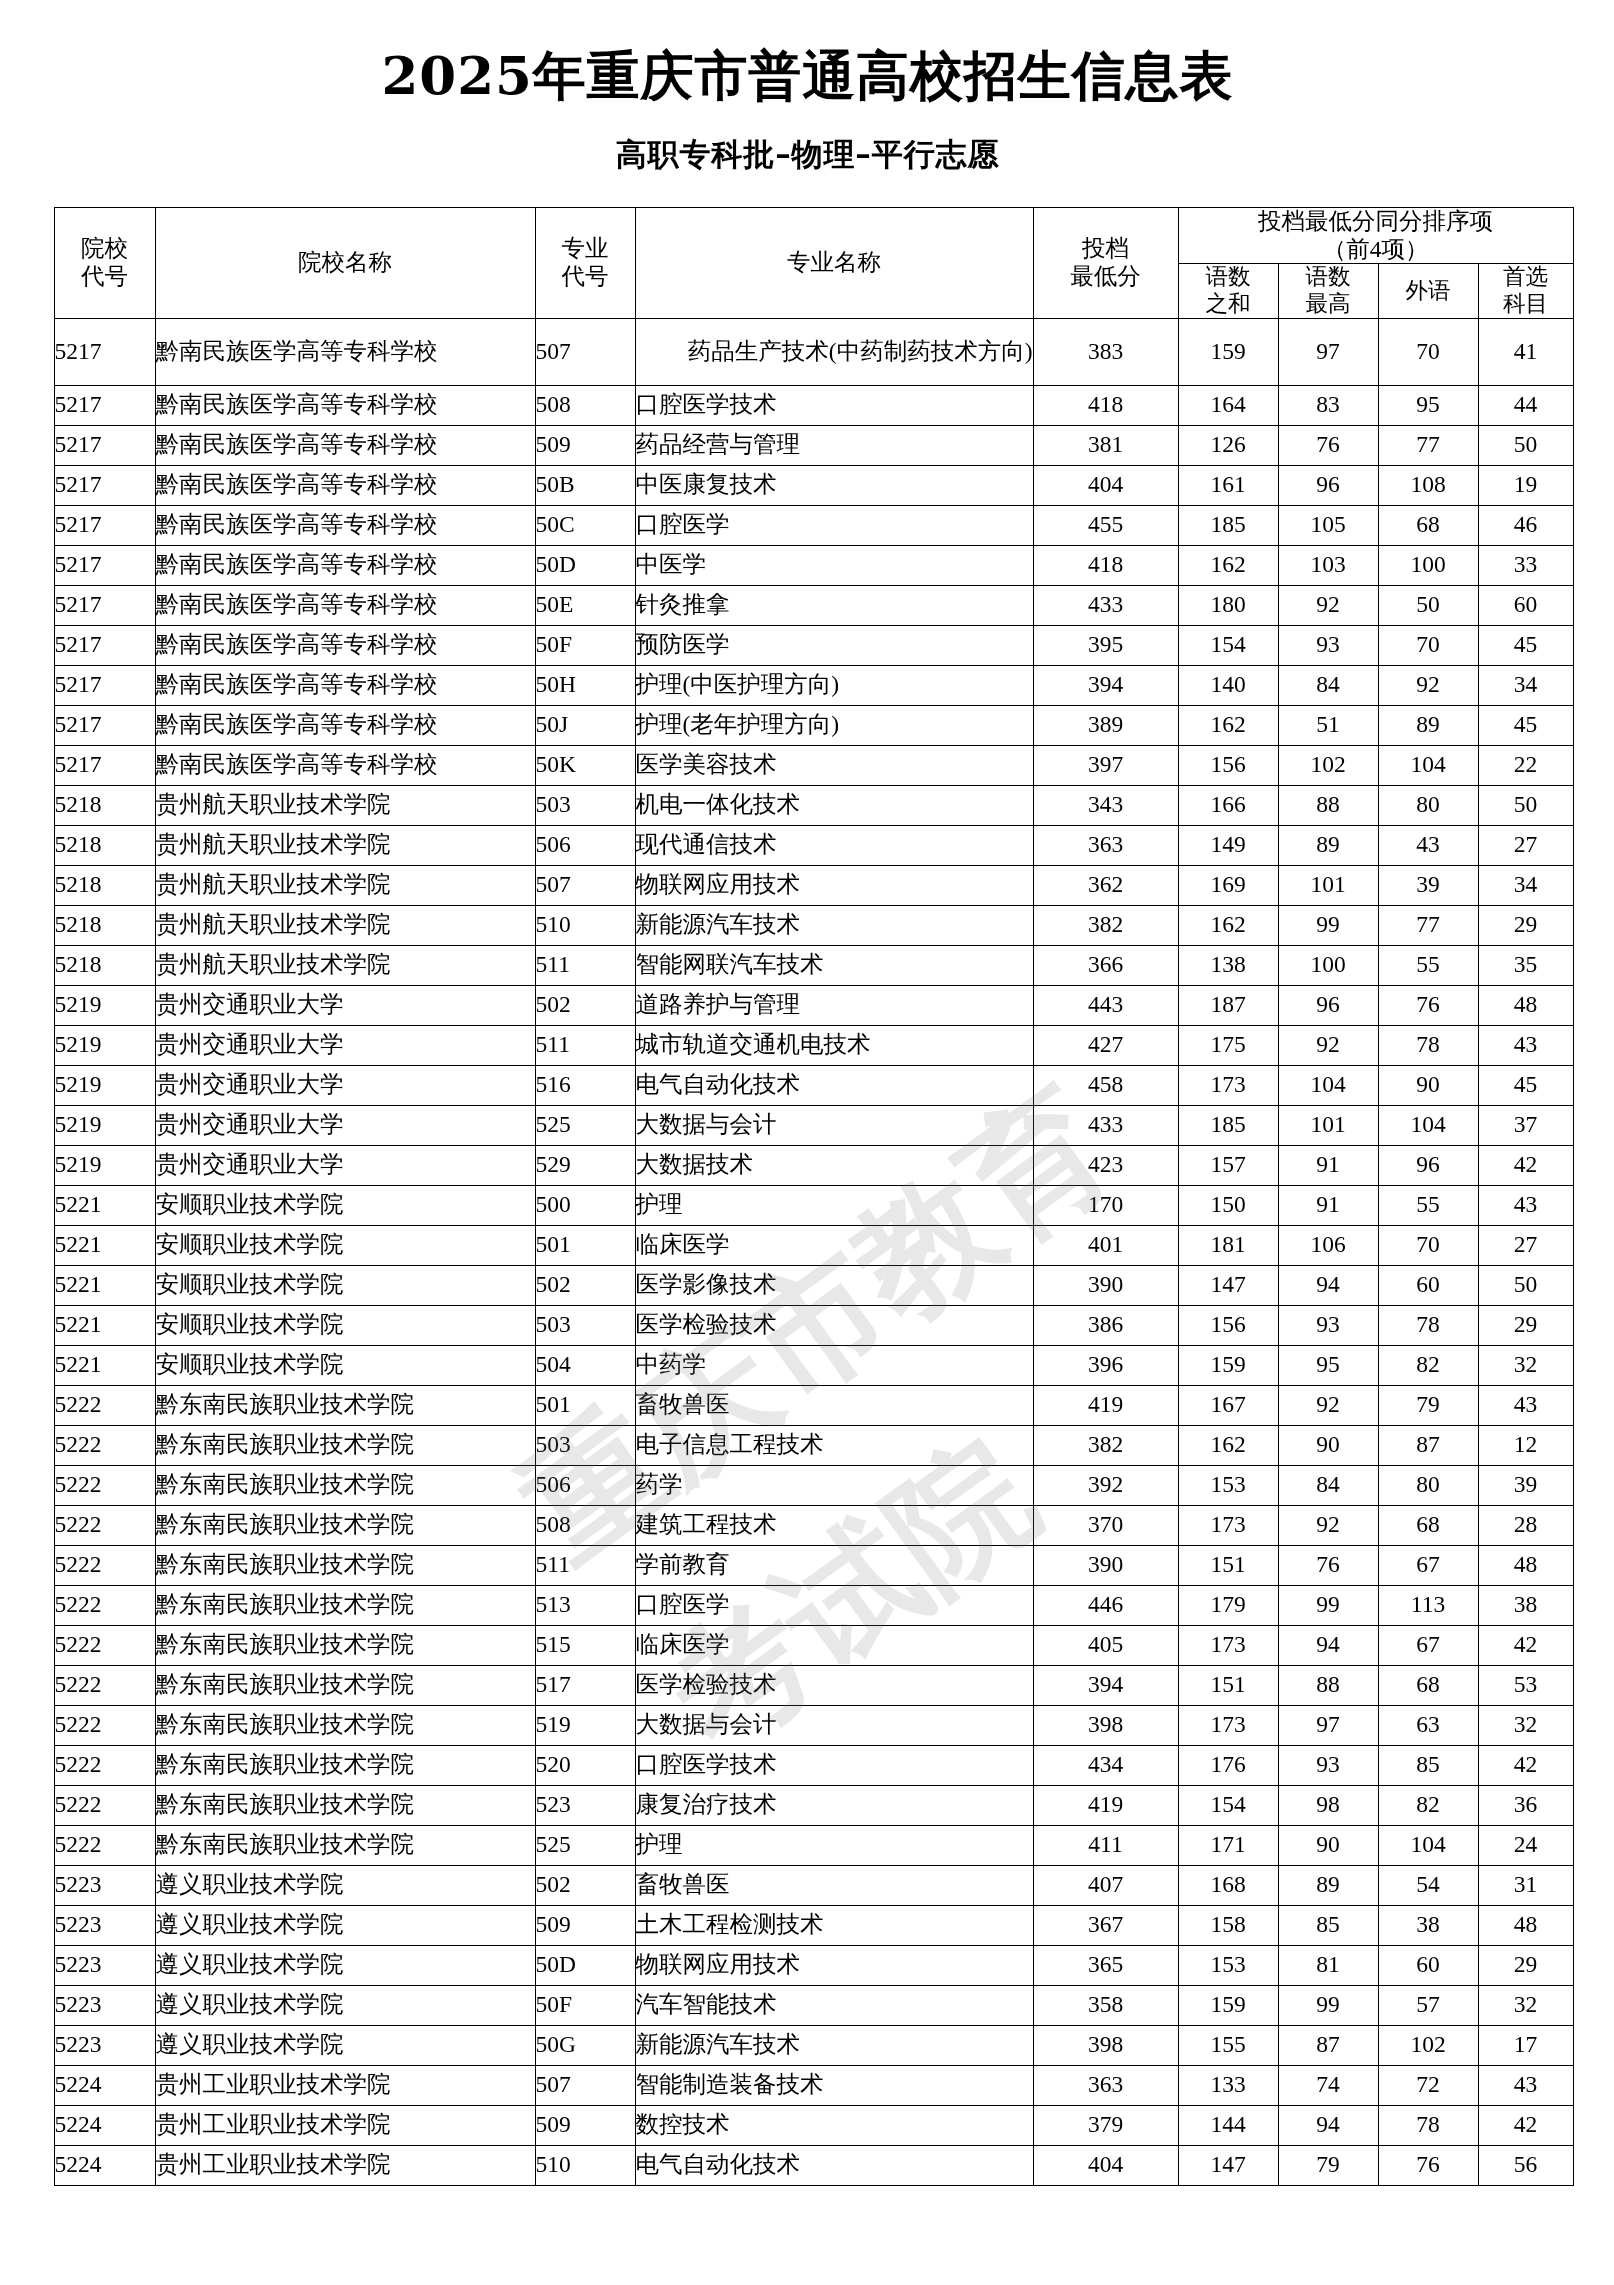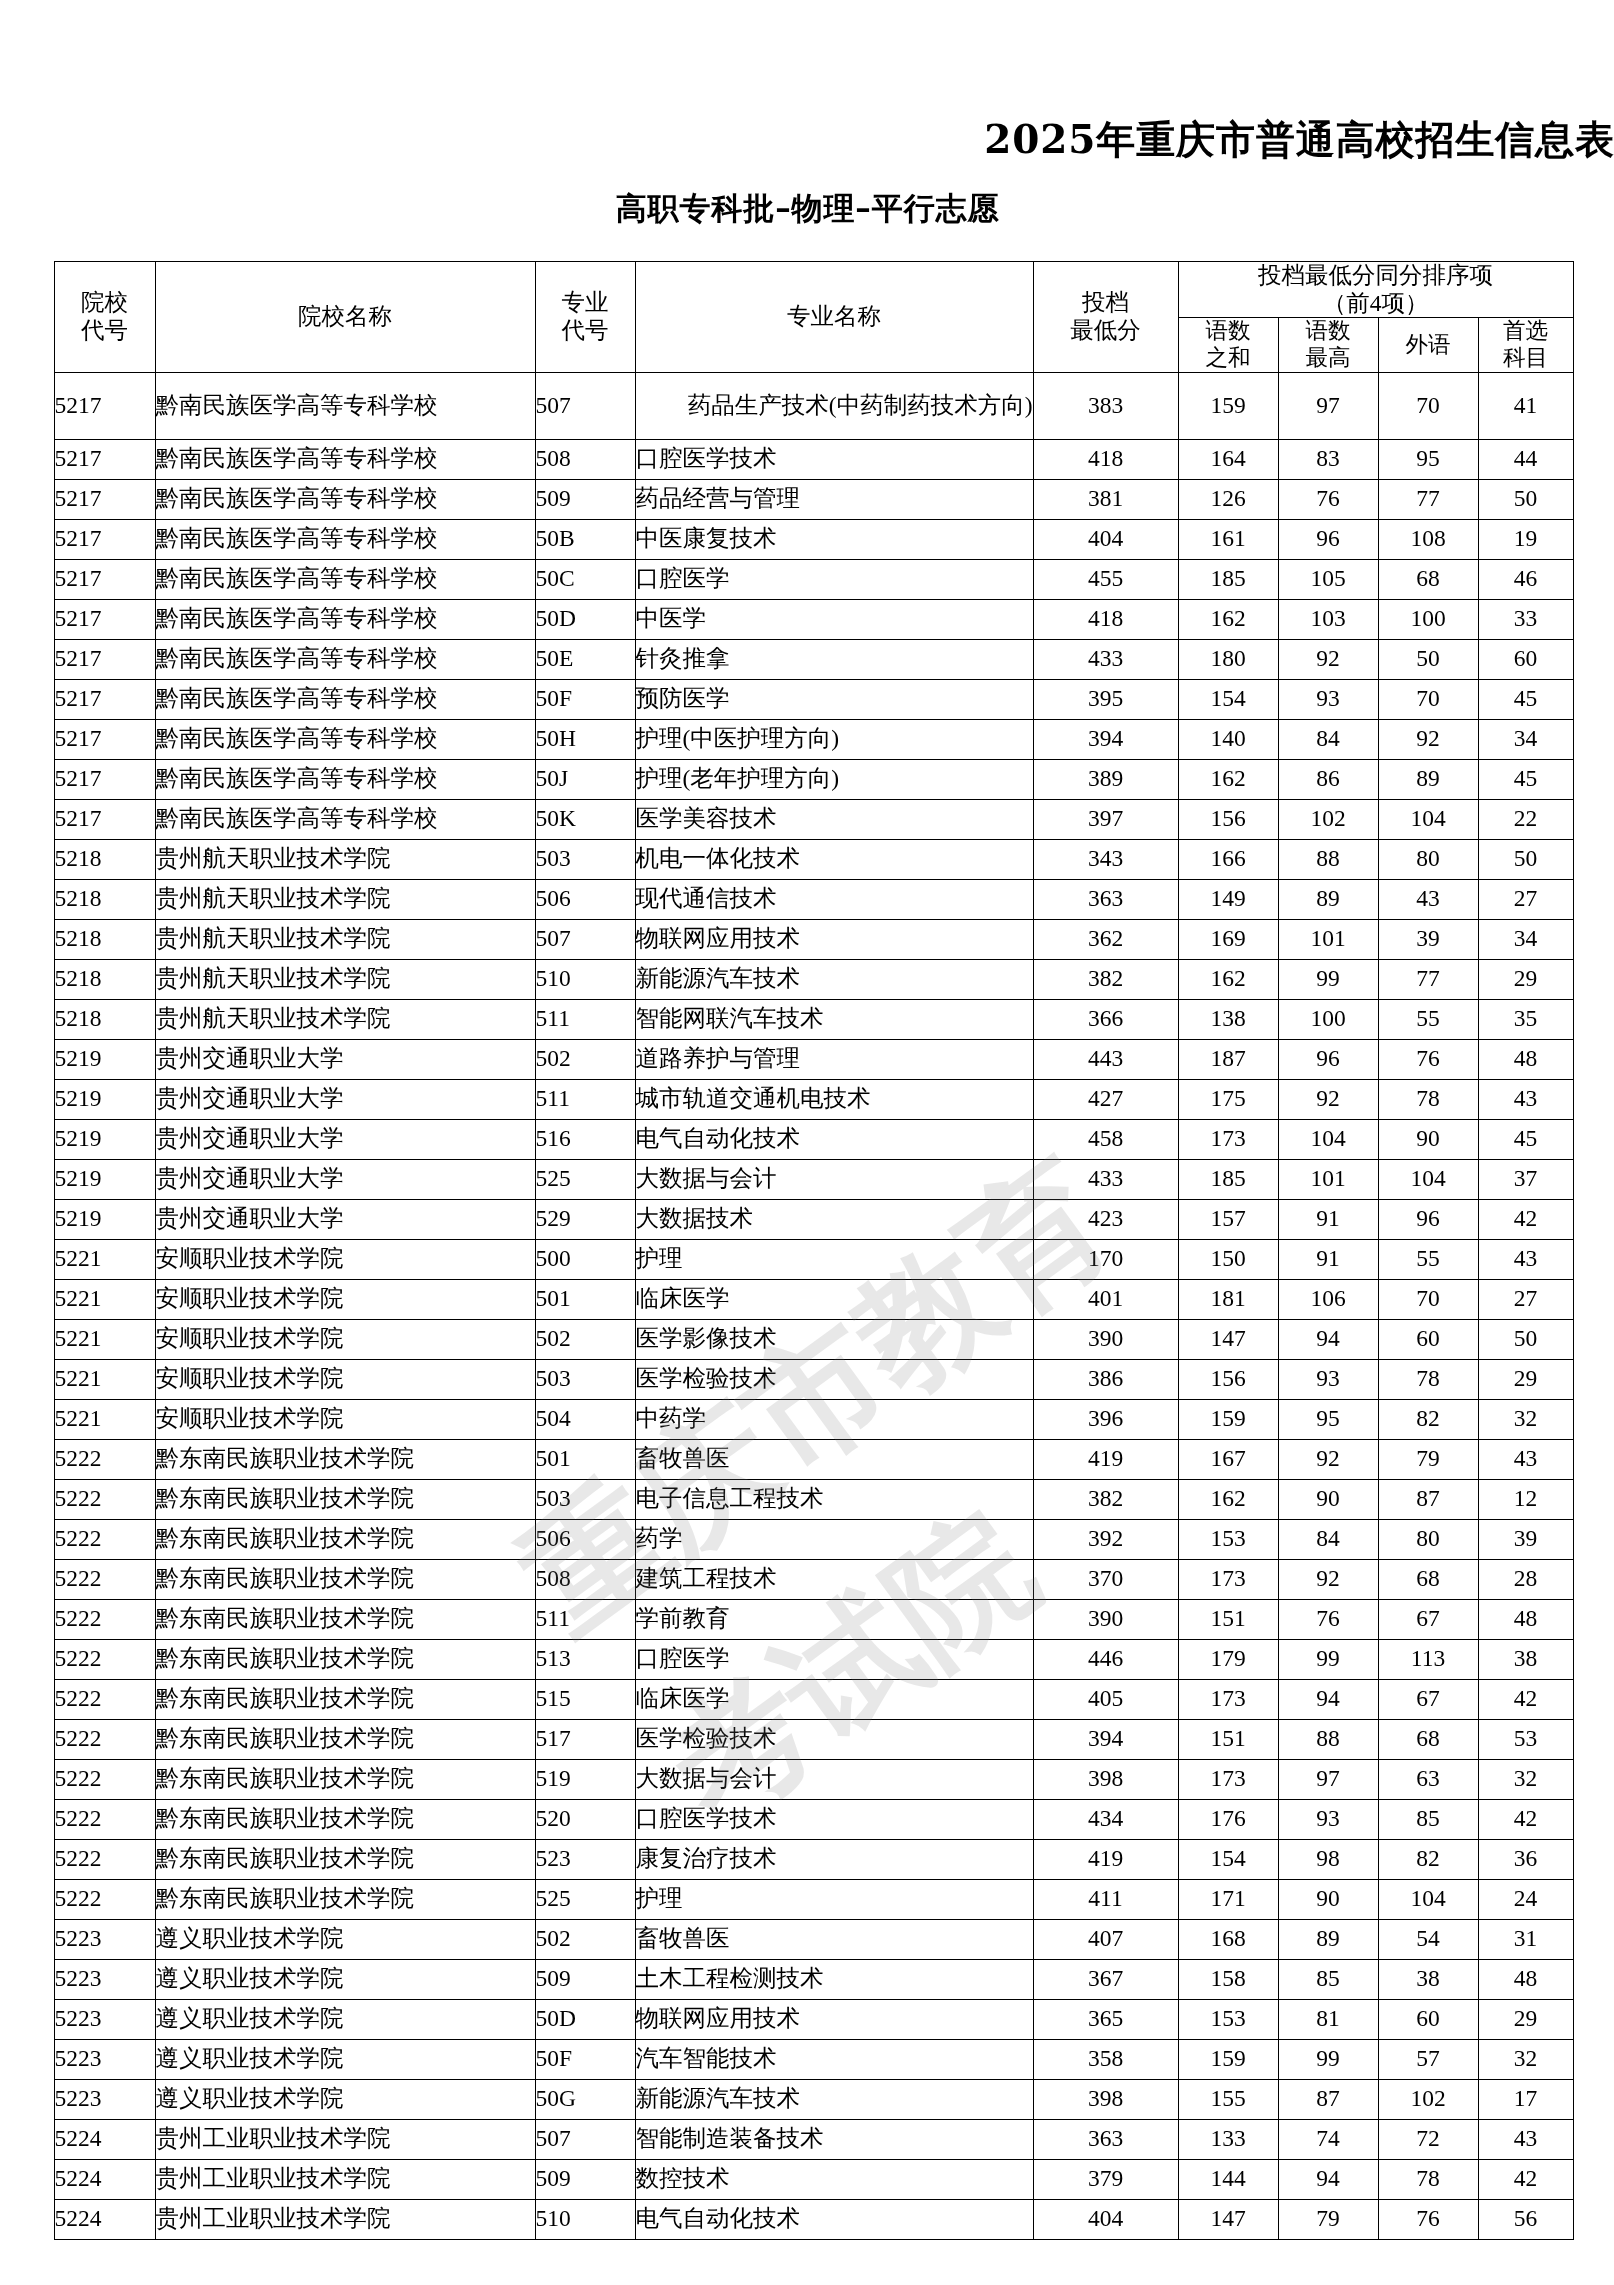--- a/index.html
+++ b/index.html
@@ -23,11 +23,11 @@
     padding: 0;
   }
   .doc-title {
-    text-align: right;
-    font-size: 39px;
+    text-align: center;
+    font-size: 53px;
     font-weight: bold;
     letter-spacing: 0.9px;
-    margin-top: 113px;
+    margin-top: 41px;
     font-family: "DejaVu Serif", "Liberation Serif", serif;
   }
   .doc-subtitle {

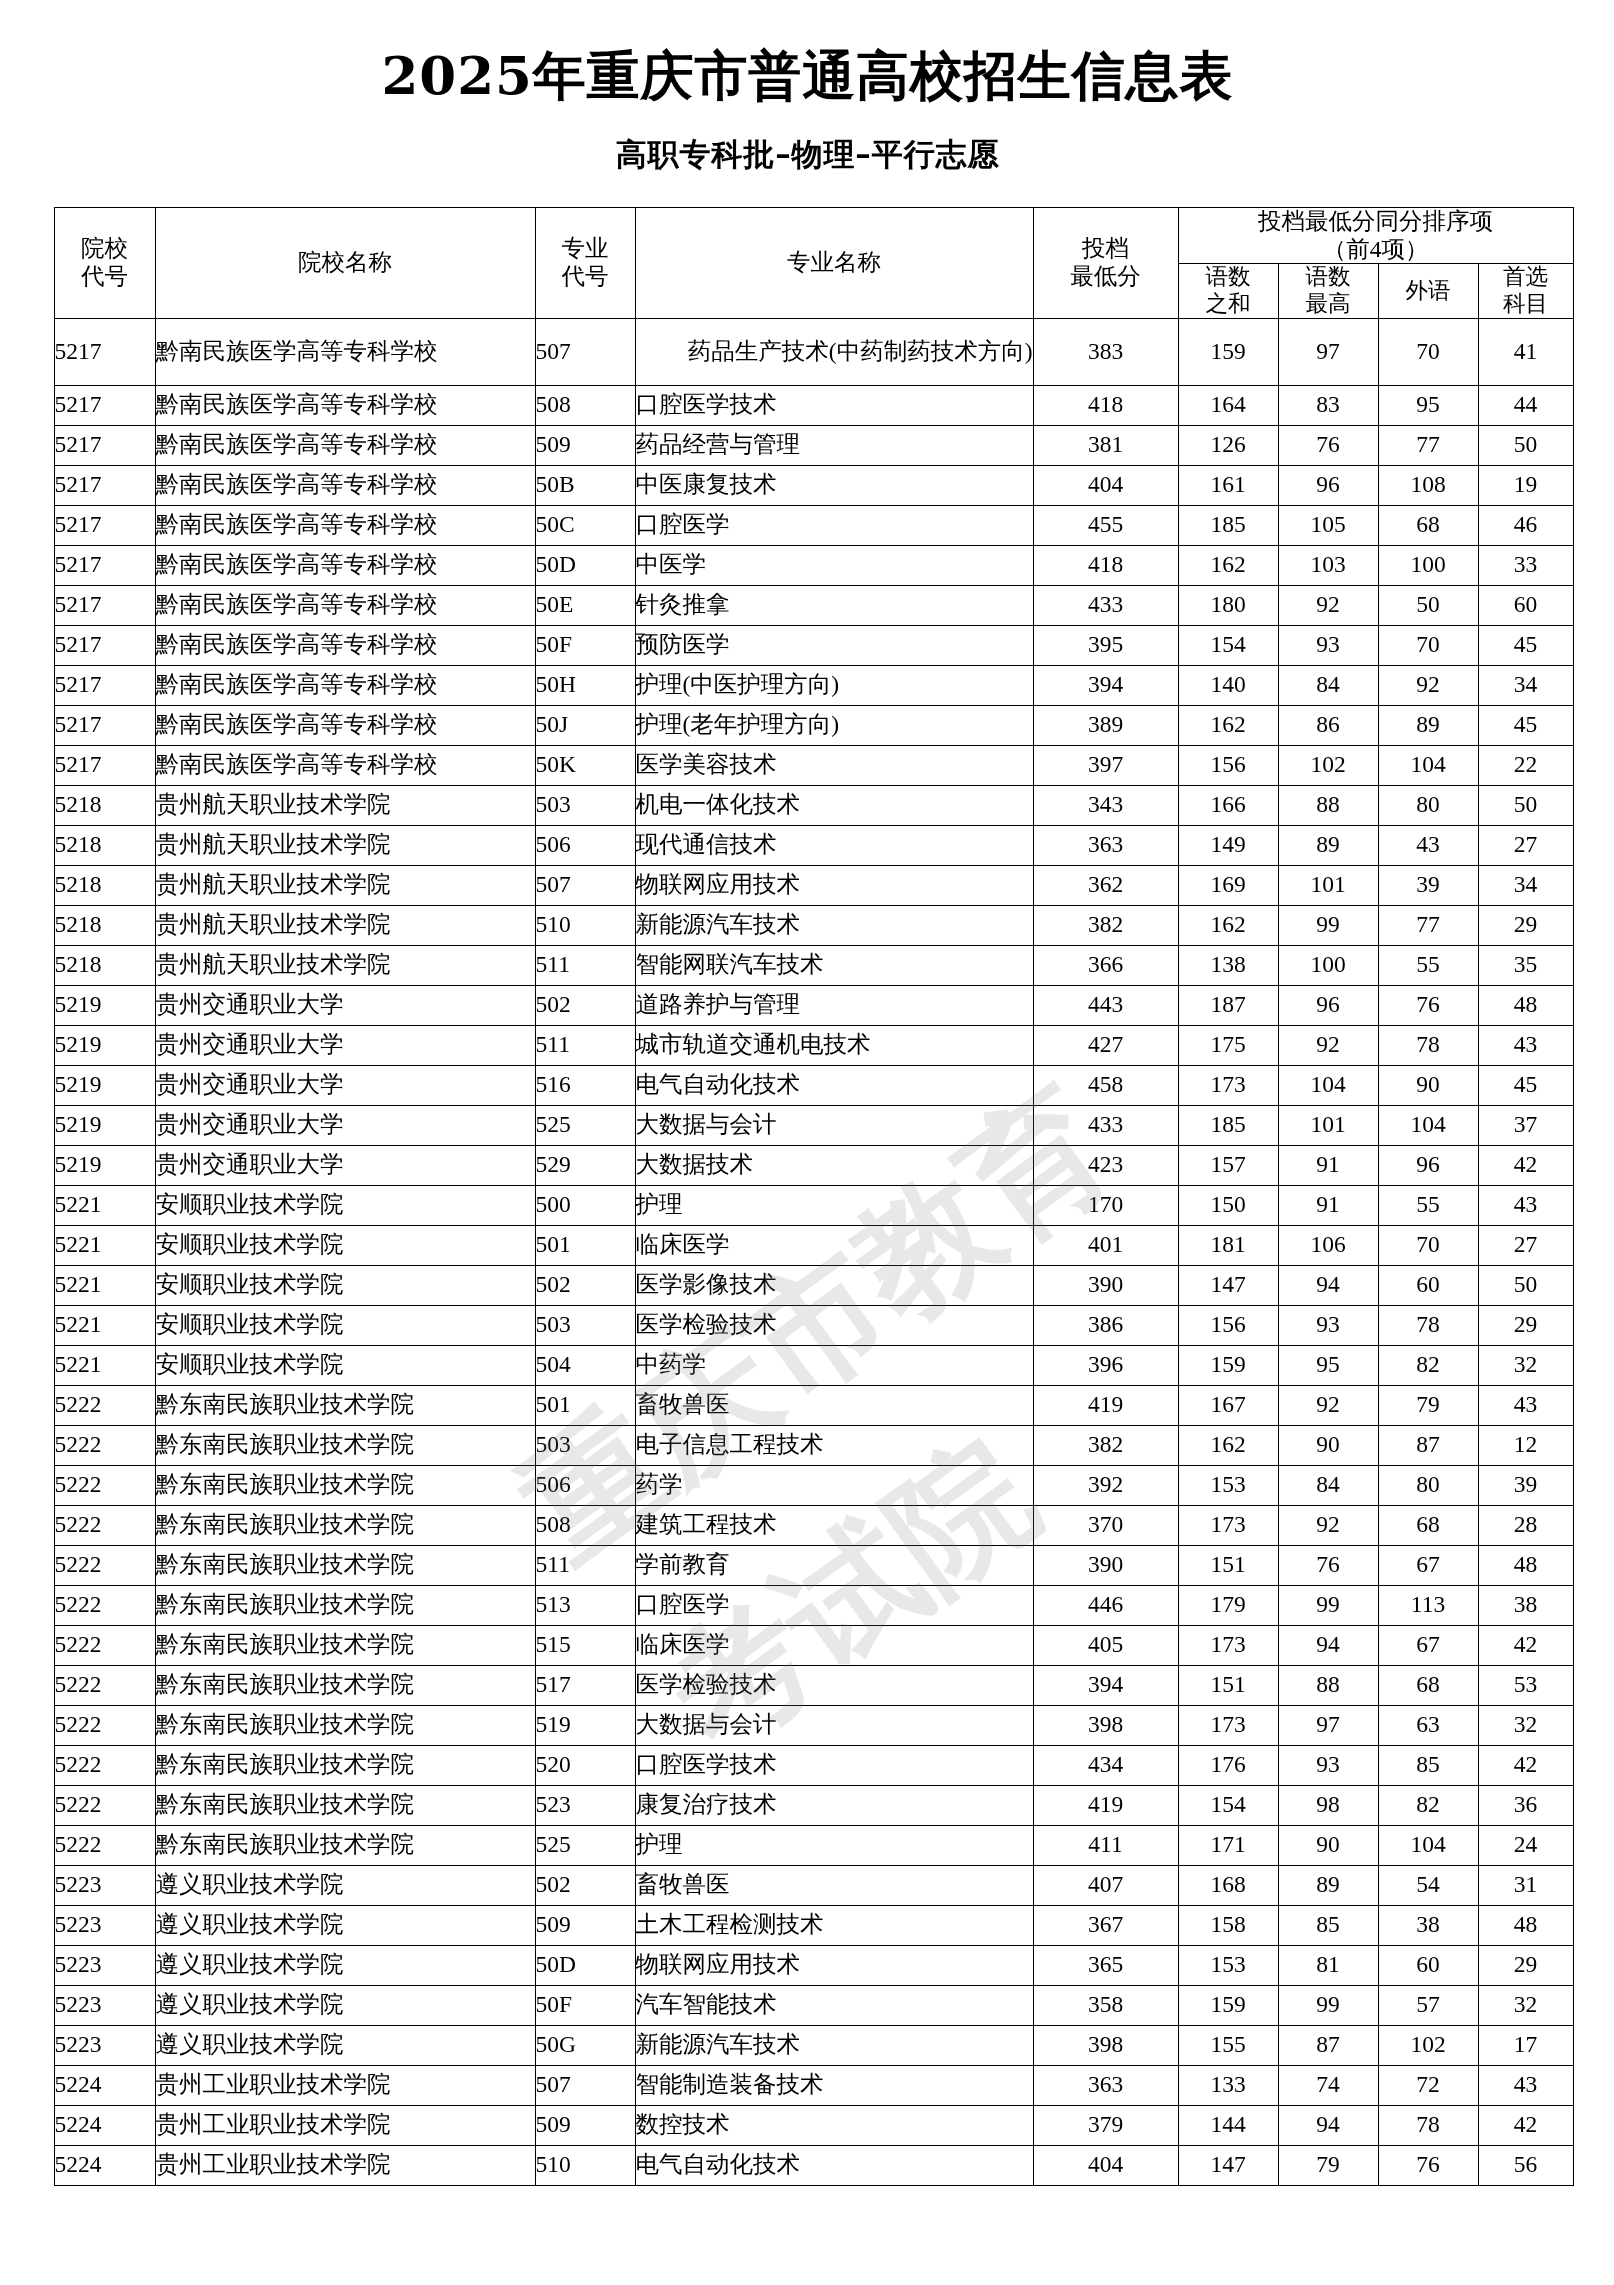--- a/index.html
+++ b/index.html
@@ -296,7 +296,7 @@
             <td class="major">护理(老年护理方向)</td>
             <td class="num">389</td>
             <td class="num">162</td>
-            <td class="num">86</td>
+            <td class="num">51</td>
             <td class="num">89</td>
             <td class="num">45</td>
           </tr>

